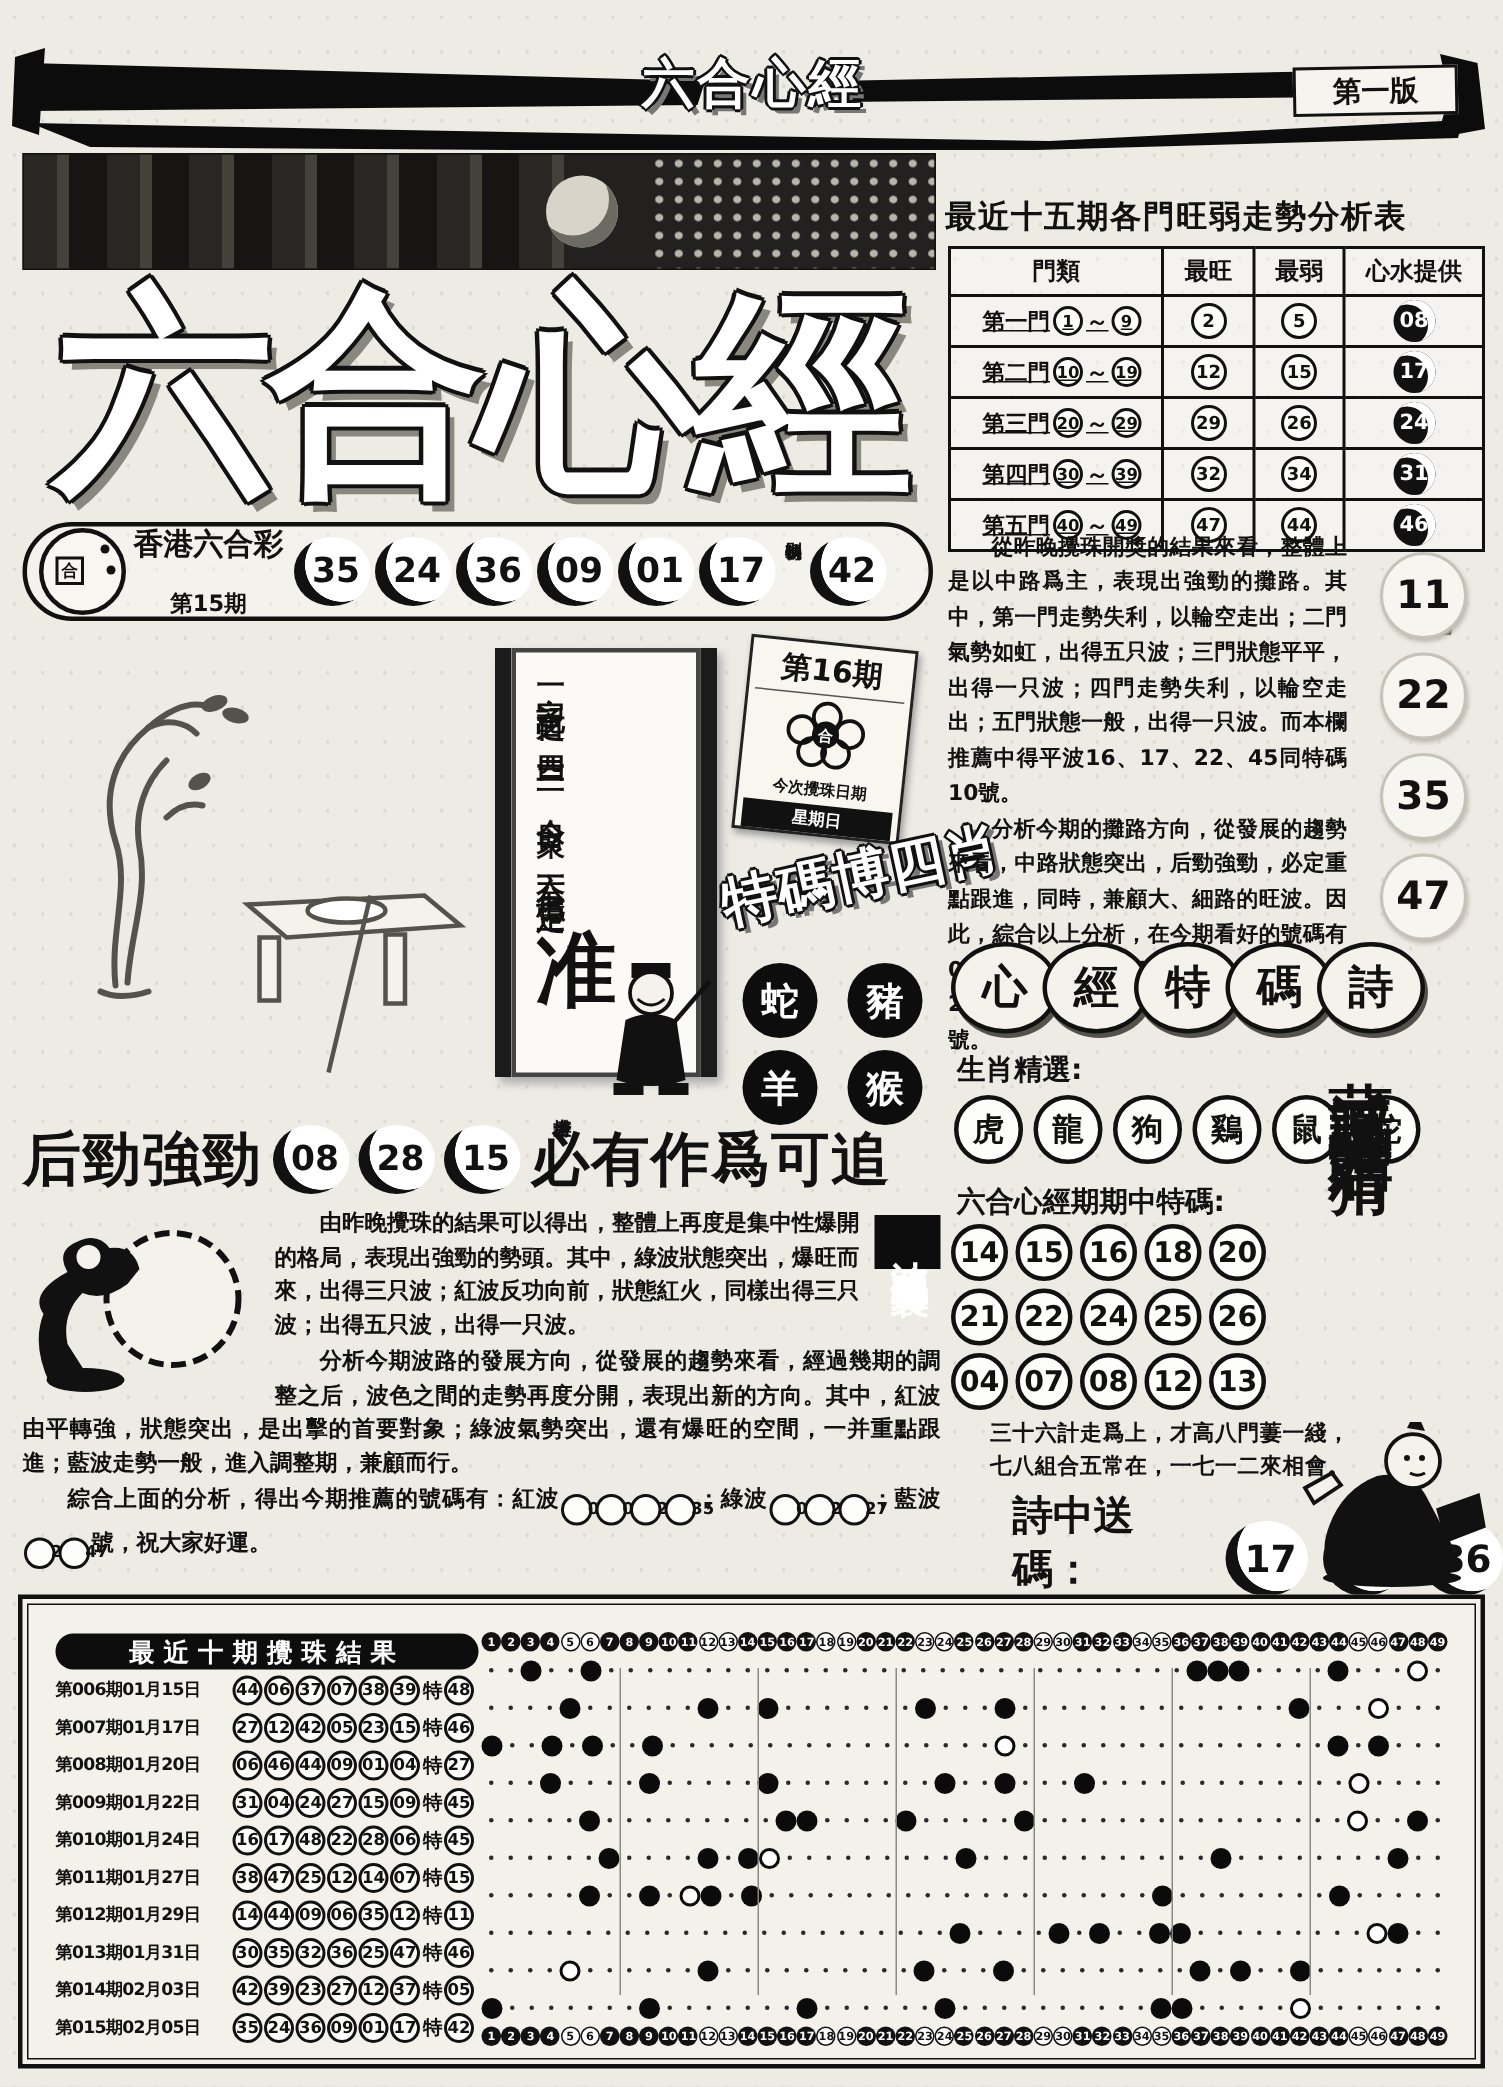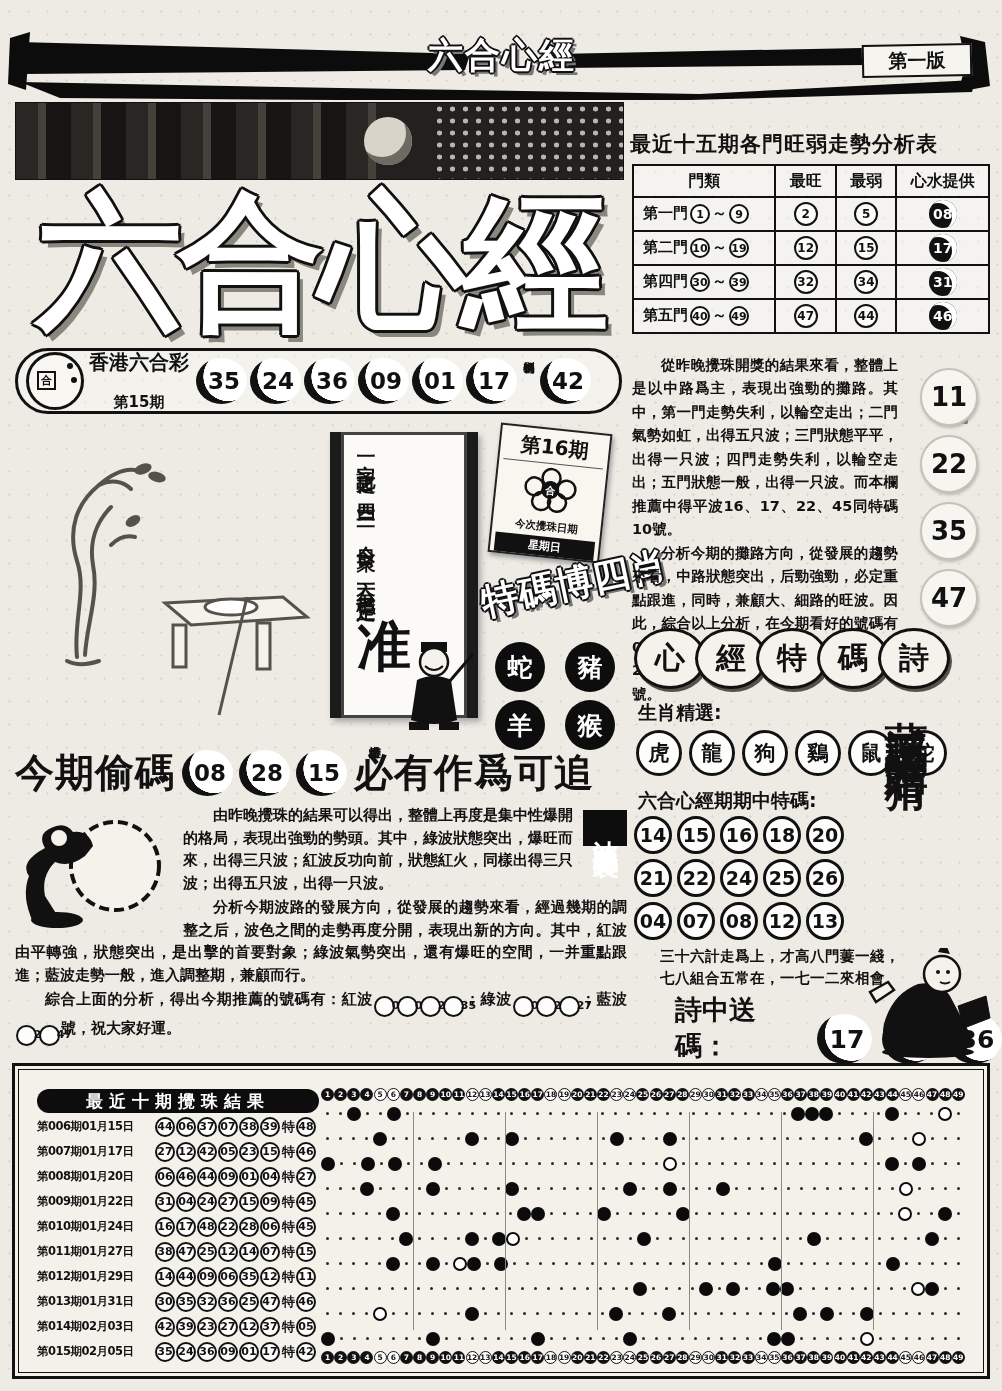--- a/index.html
+++ b/index.html
@@ -94,7 +94,7 @@
   #analysis-table th,#analysis-table td{border:2.5px solid #111;text-align:center;padding:2px 1px;}
   #analysis-table th{font-size:16px;font-weight:900;height:26px;}
   #analysis-table td{height:28px;}
-  .gate-cell{display:flex;align-items:flex-start;justify-content:flex-start;gap:2px;padding-left:8px;font-weight:900;font-size:15px;border:none !important;}
+  .gate-cell{display:flex;align-items:center;justify-content:flex-start;gap:2px;padding-left:20px;font-weight:900;font-size:15px;border:none !important;text-decoration:underline;}
   #analysis-text{left:632px;top:354px;width:266px;font-size:14.5px;font-weight:700;line-height:1.62;text-align:justify;}
   #analysis-text p{margin:0;text-indent:2em;}
   #hou-rail{left:903px;top:352px;width:92px;display:flex;flex-direction:column;align-items:center;}

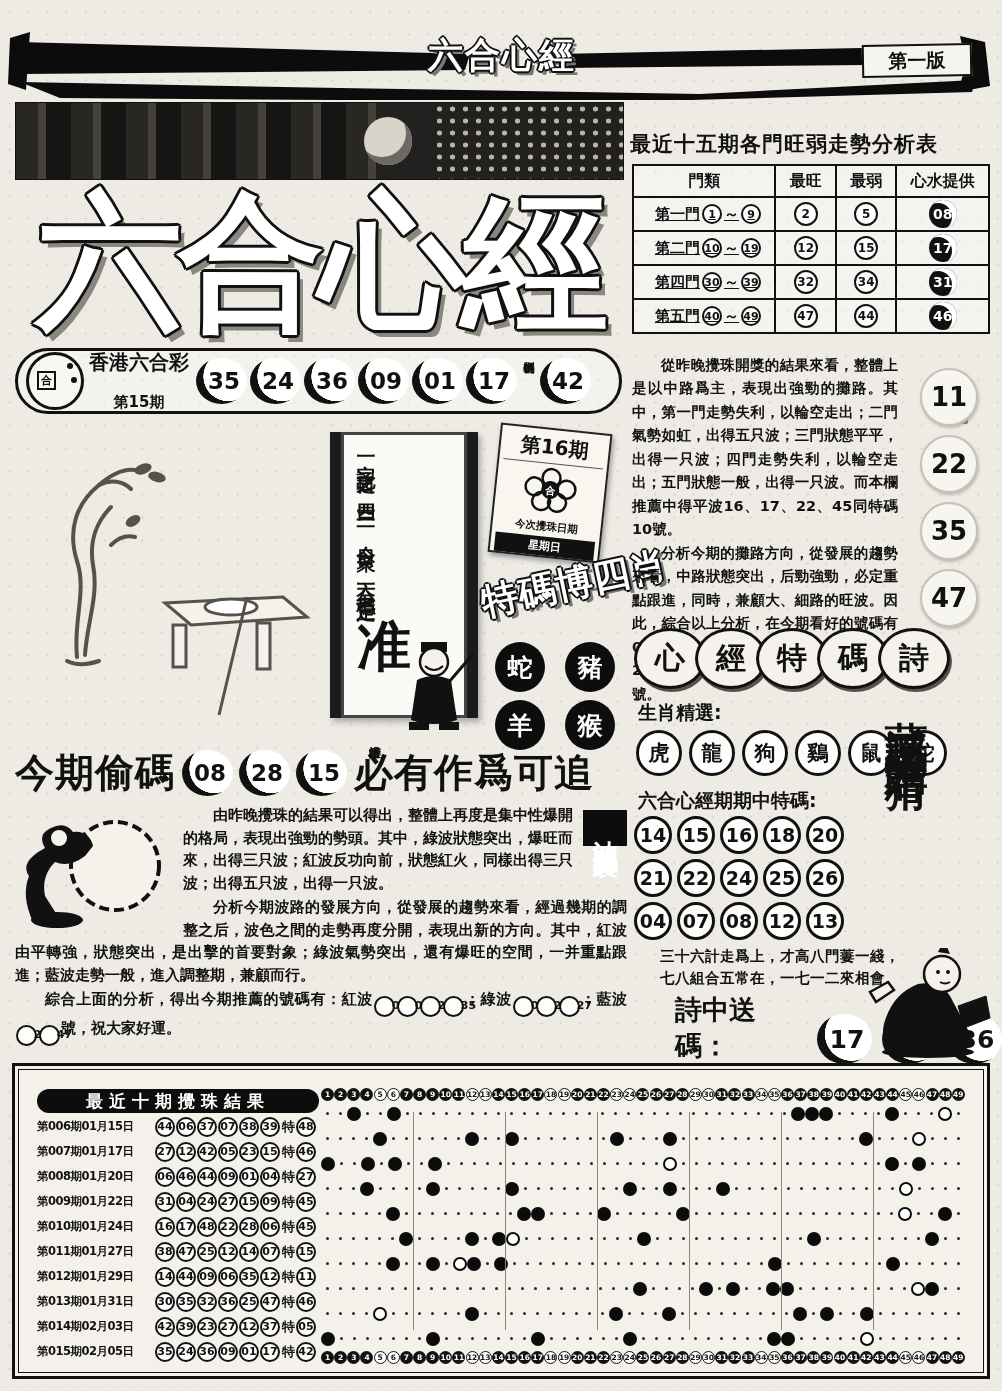--- a/index.html
+++ b/index.html
@@ -314,6 +314,19 @@
         <tr>
           <td>
             <span class="gate-cell">
+              <span>第三門</span>
+              <span class="num-circle c20">20</span>
+              <span style="font-weight: 900;">～</span>
+              <span class="num-circle c20">29</span>
+            </span>
+          </td>
+          <td><span class="num-circle c24">29</span></td>
+          <td><span class="num-circle c24">26</span></td>
+          <td><span class="ball-k b28">24</span></td>
+        </tr>
+        <tr>
+          <td>
+            <span class="gate-cell">
               <span>第四門</span>
               <span class="num-circle c20">30</span>
               <span style="font-weight: 900;">～</span>

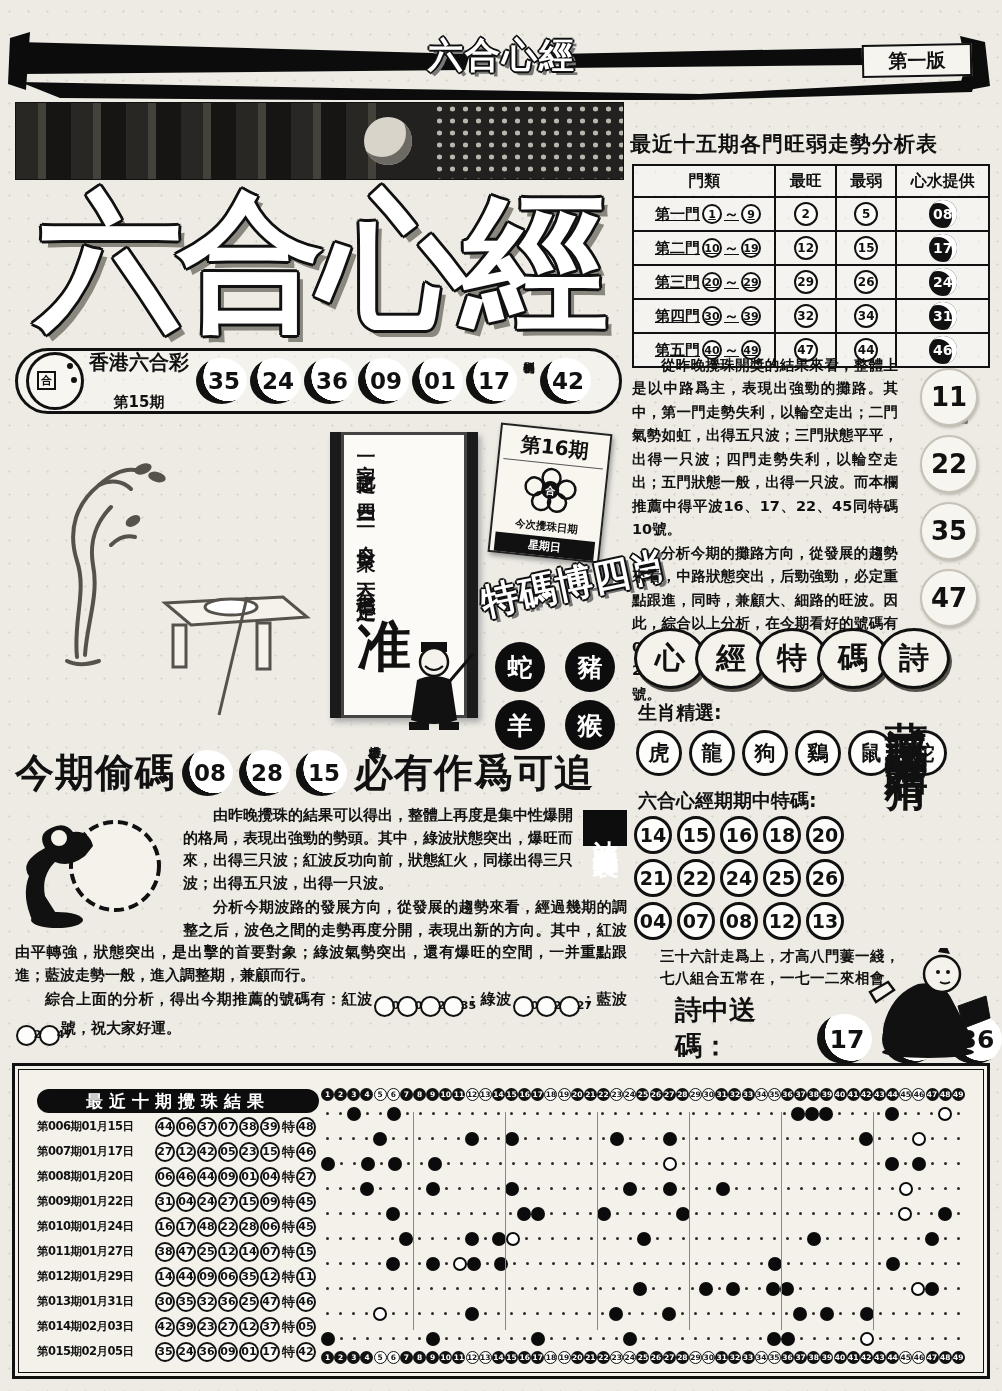--- a/index.html
+++ b/index.html
@@ -252,7 +252,7 @@
     </div>
 
   <div class="abs" id="touma-head">
-    <span class="t">今期偷碼</span>
+    <span class="t">后勁強勁</span>
     <span style="display:flex;gap:6px;">
         <span class="ball-w b46">08</span>
         <span class="ball-w b46">28</span>

